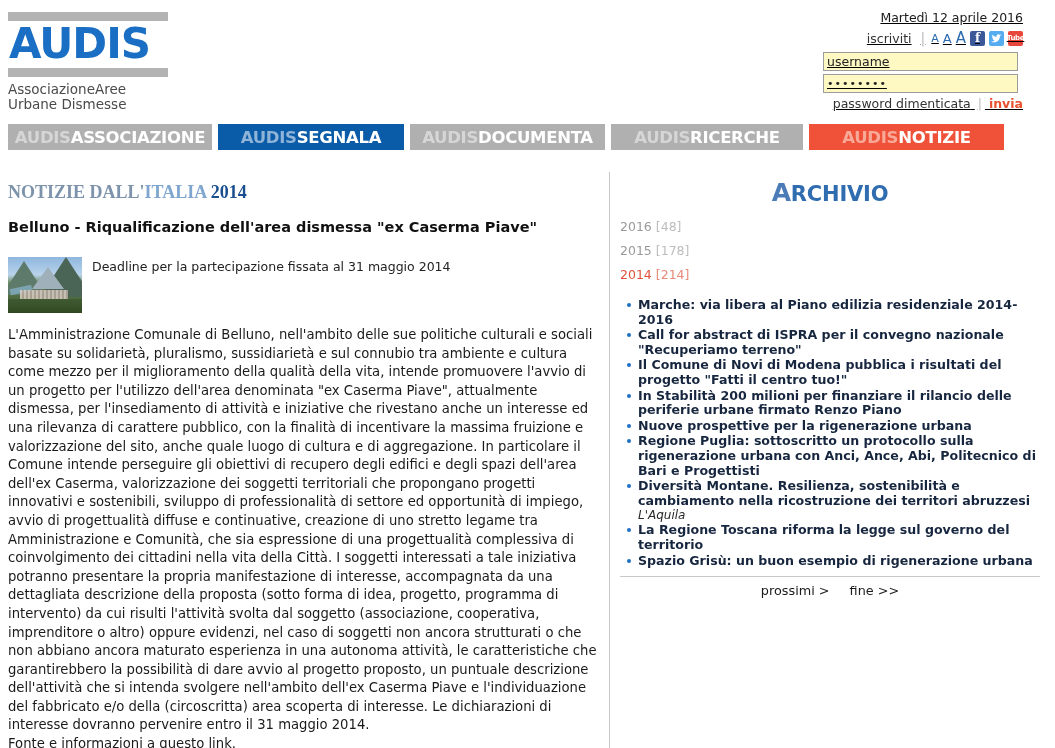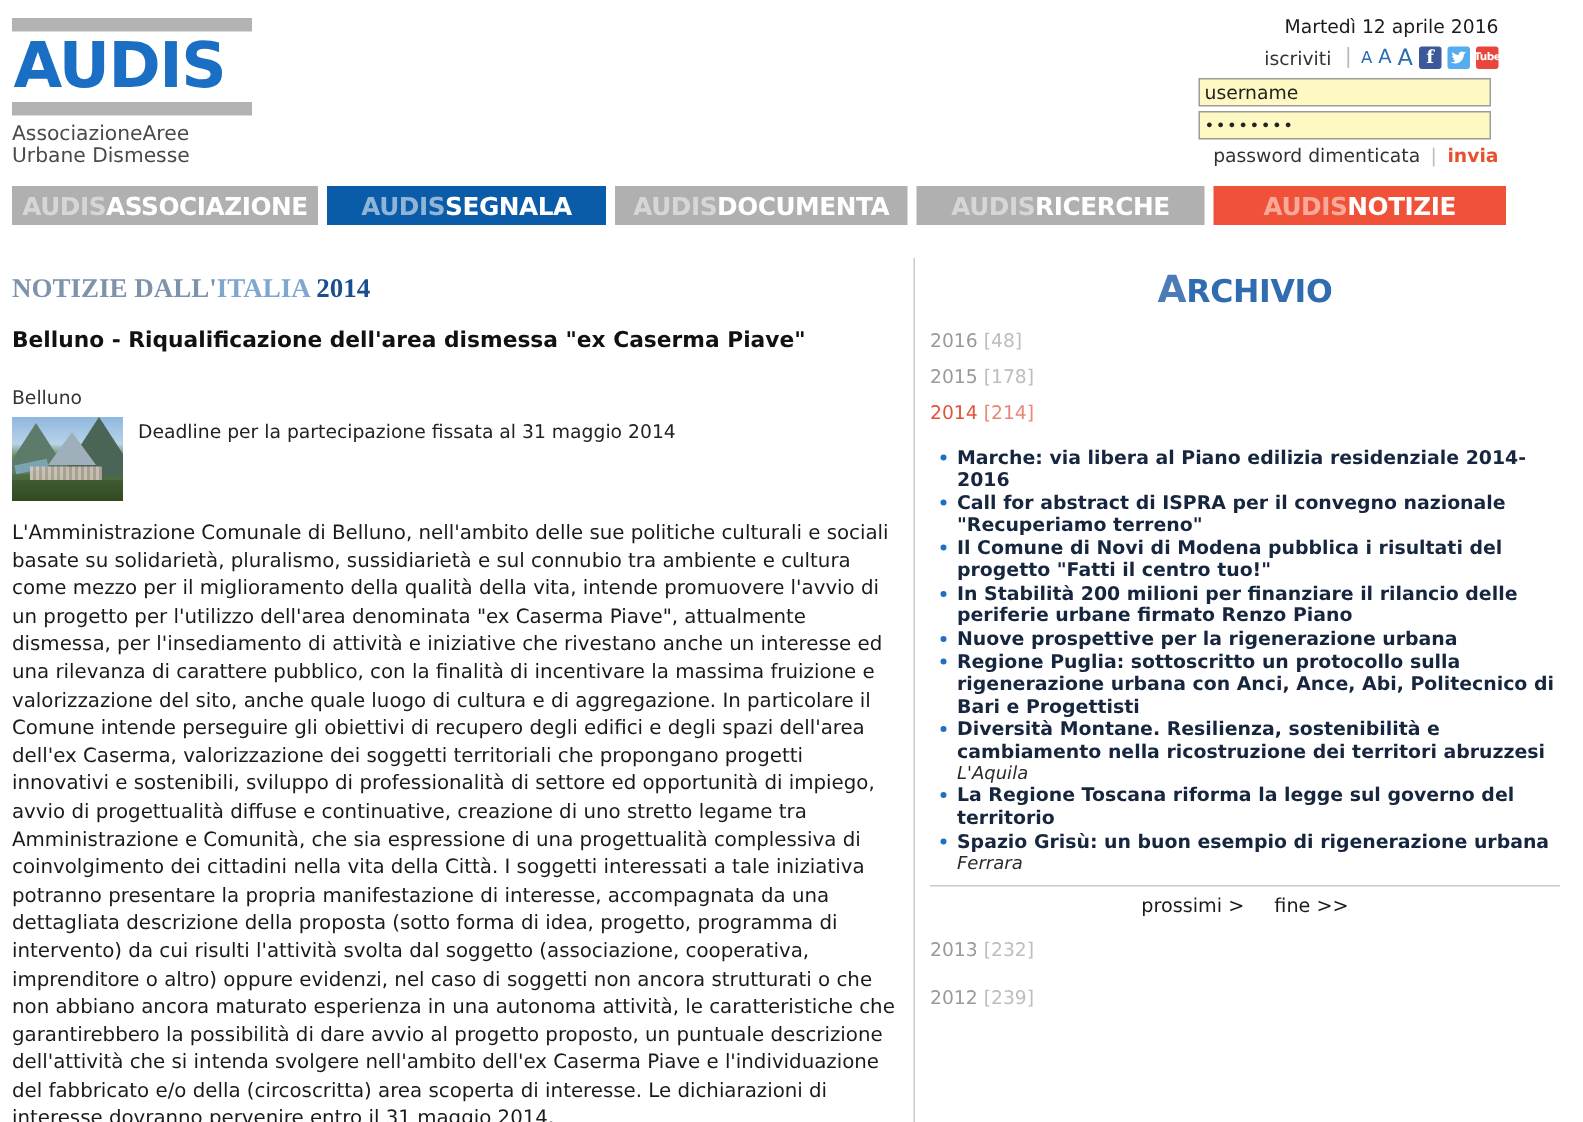--- a/index.html
+++ b/index.html
@@ -36,7 +36,7 @@
   }
 
   
-  .topright { position: absolute; right: 56px; top: 10px; width: 200px; text-align: right; }
+  .topright { position: absolute; right: 32px; top: 10px; width: 200px; text-align: right; text-decoration: underline; }
   .date-line { font-size: 12.5px; color: #1a1a1a; margin-bottom: 5px; white-space: nowrap; }
   .util-row {
     display: flex; align-items: center; justify-content: flex-end; gap: 4px;

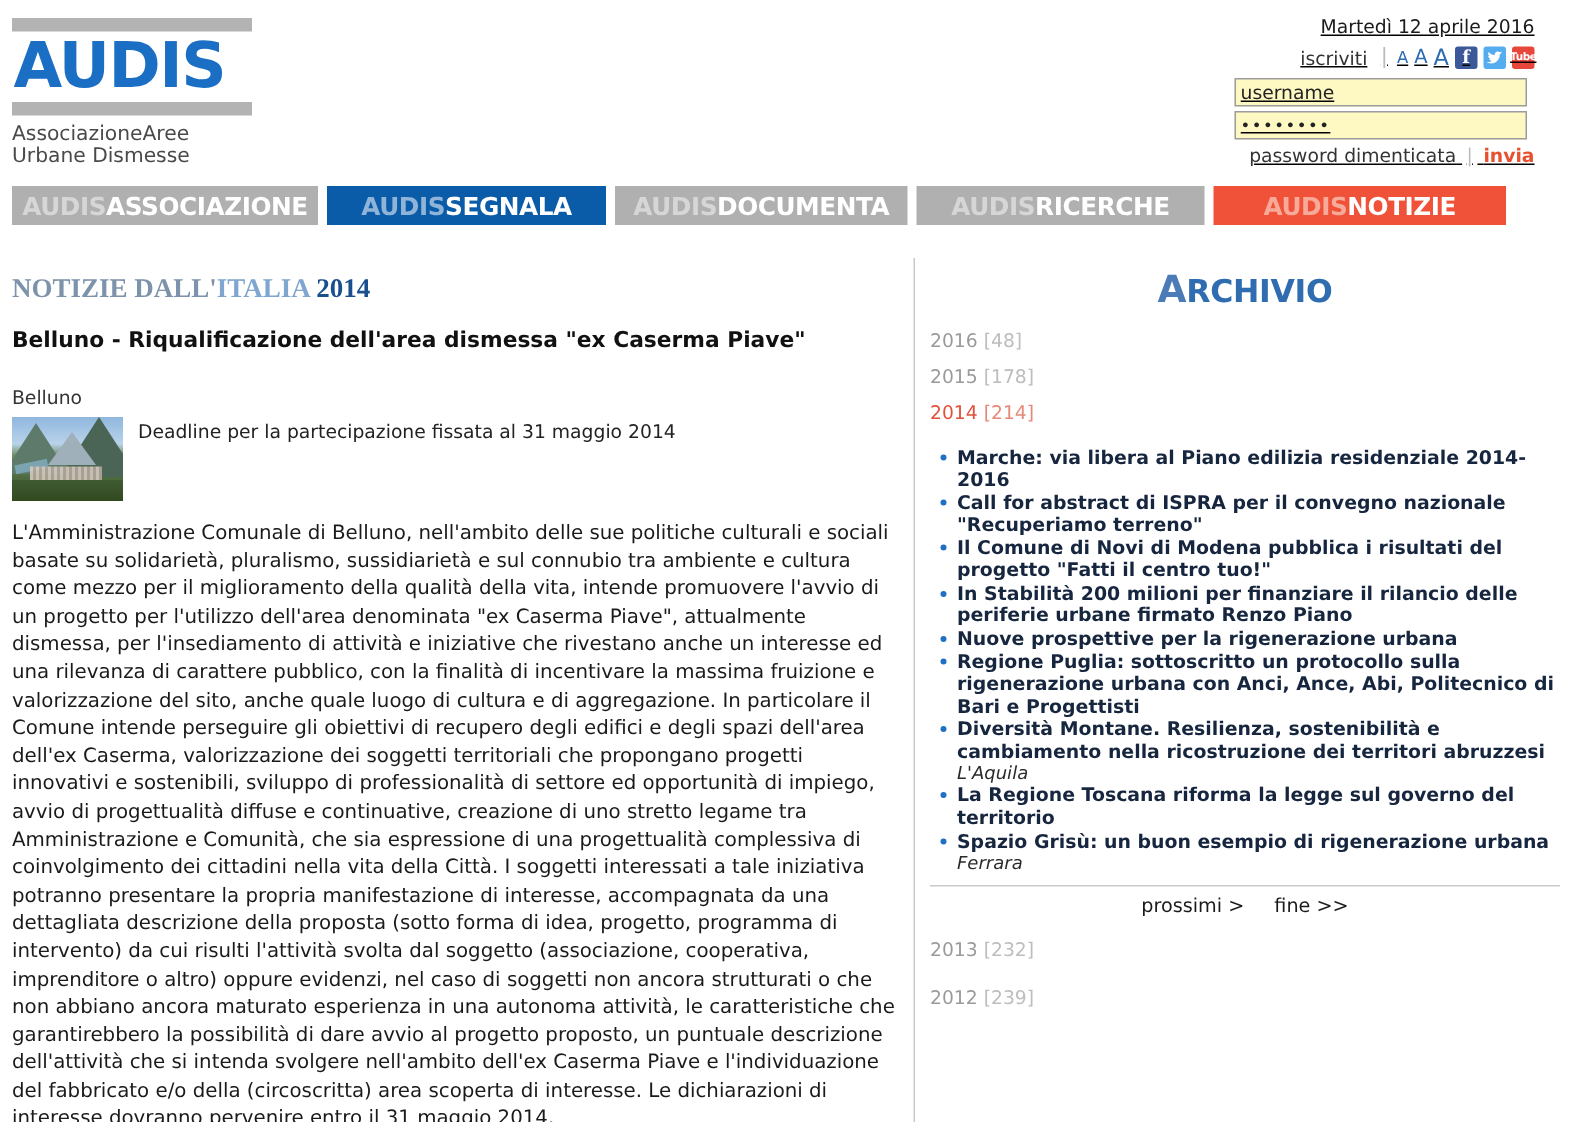--- a/index.html
+++ b/index.html
@@ -225,7 +225,6 @@
       </div>
 
       <div class="art-title">Belluno - Riqualificazione dell'area dismessa "ex Caserma Piave"</div>
-      <div class="art-city">Belluno</div>
 
       <div class="art-head">
         <div class="thumb">

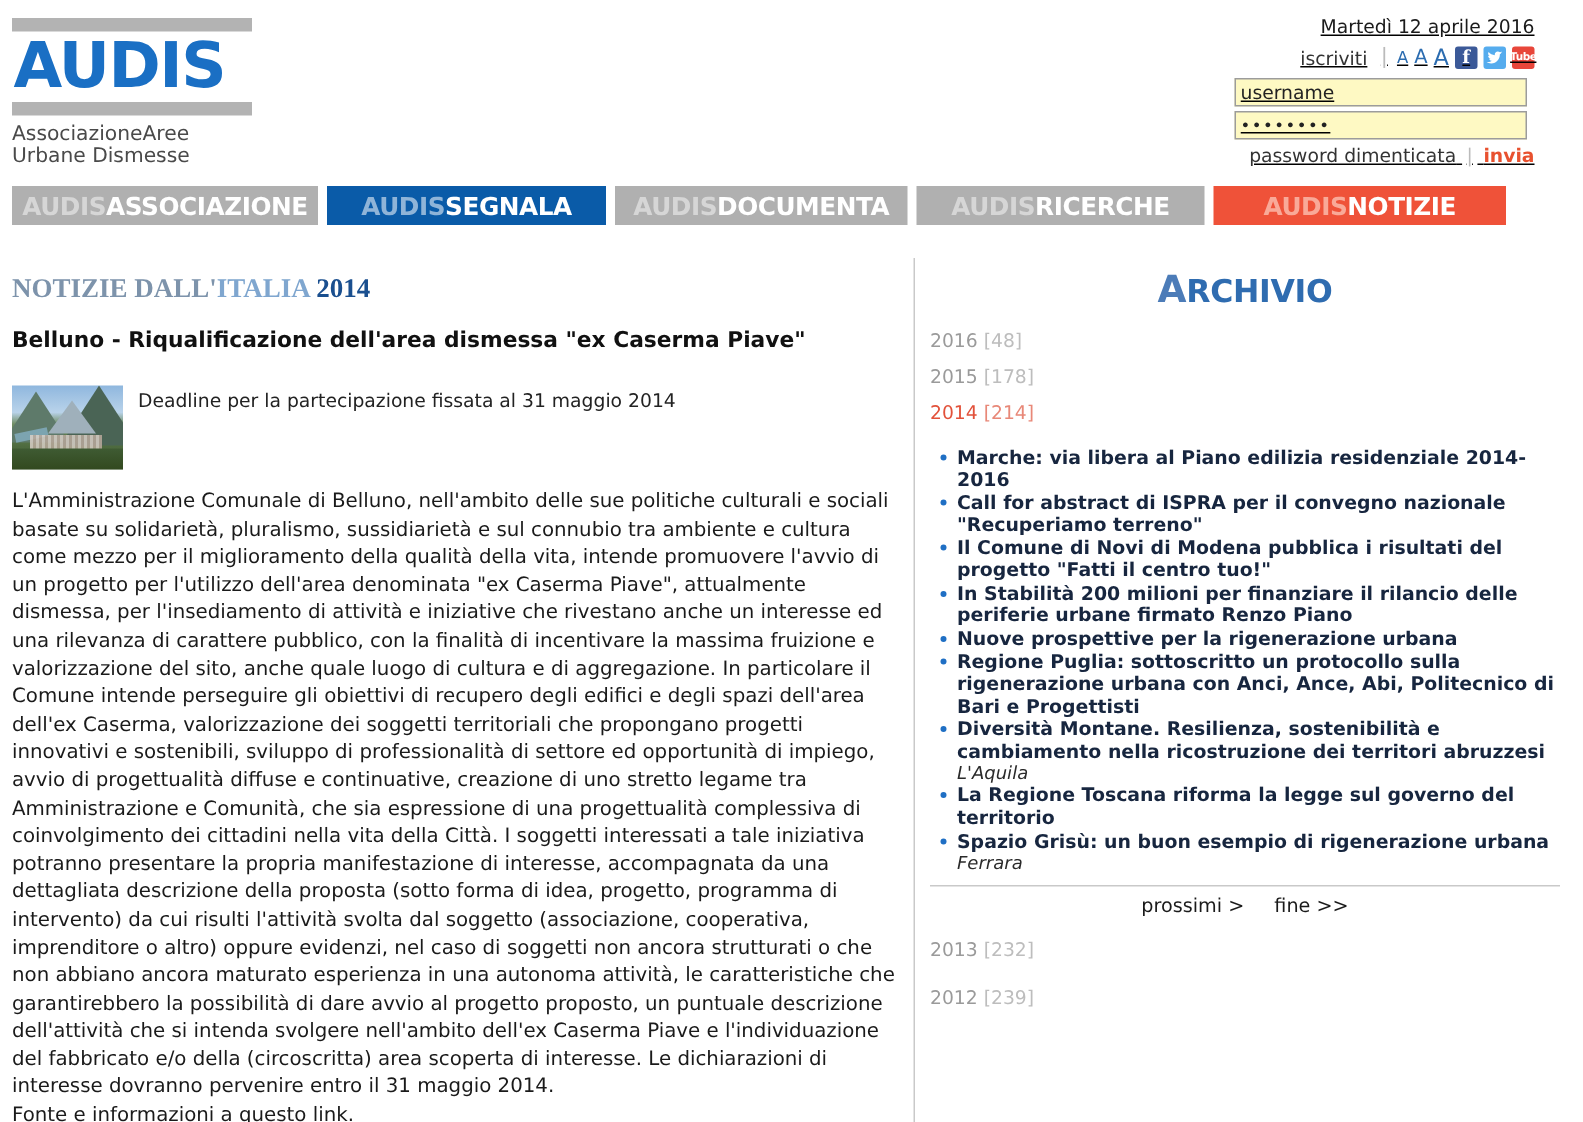--- a/index.html
+++ b/index.html
@@ -293,7 +293,6 @@
         </li>
         <li>
           <div class="ltitle">Spazio Grisù: un buon esempio di rigenerazione urbana</div>
-          <div class="lcity">Ferrara</div>
         </li>
       </ul>
 

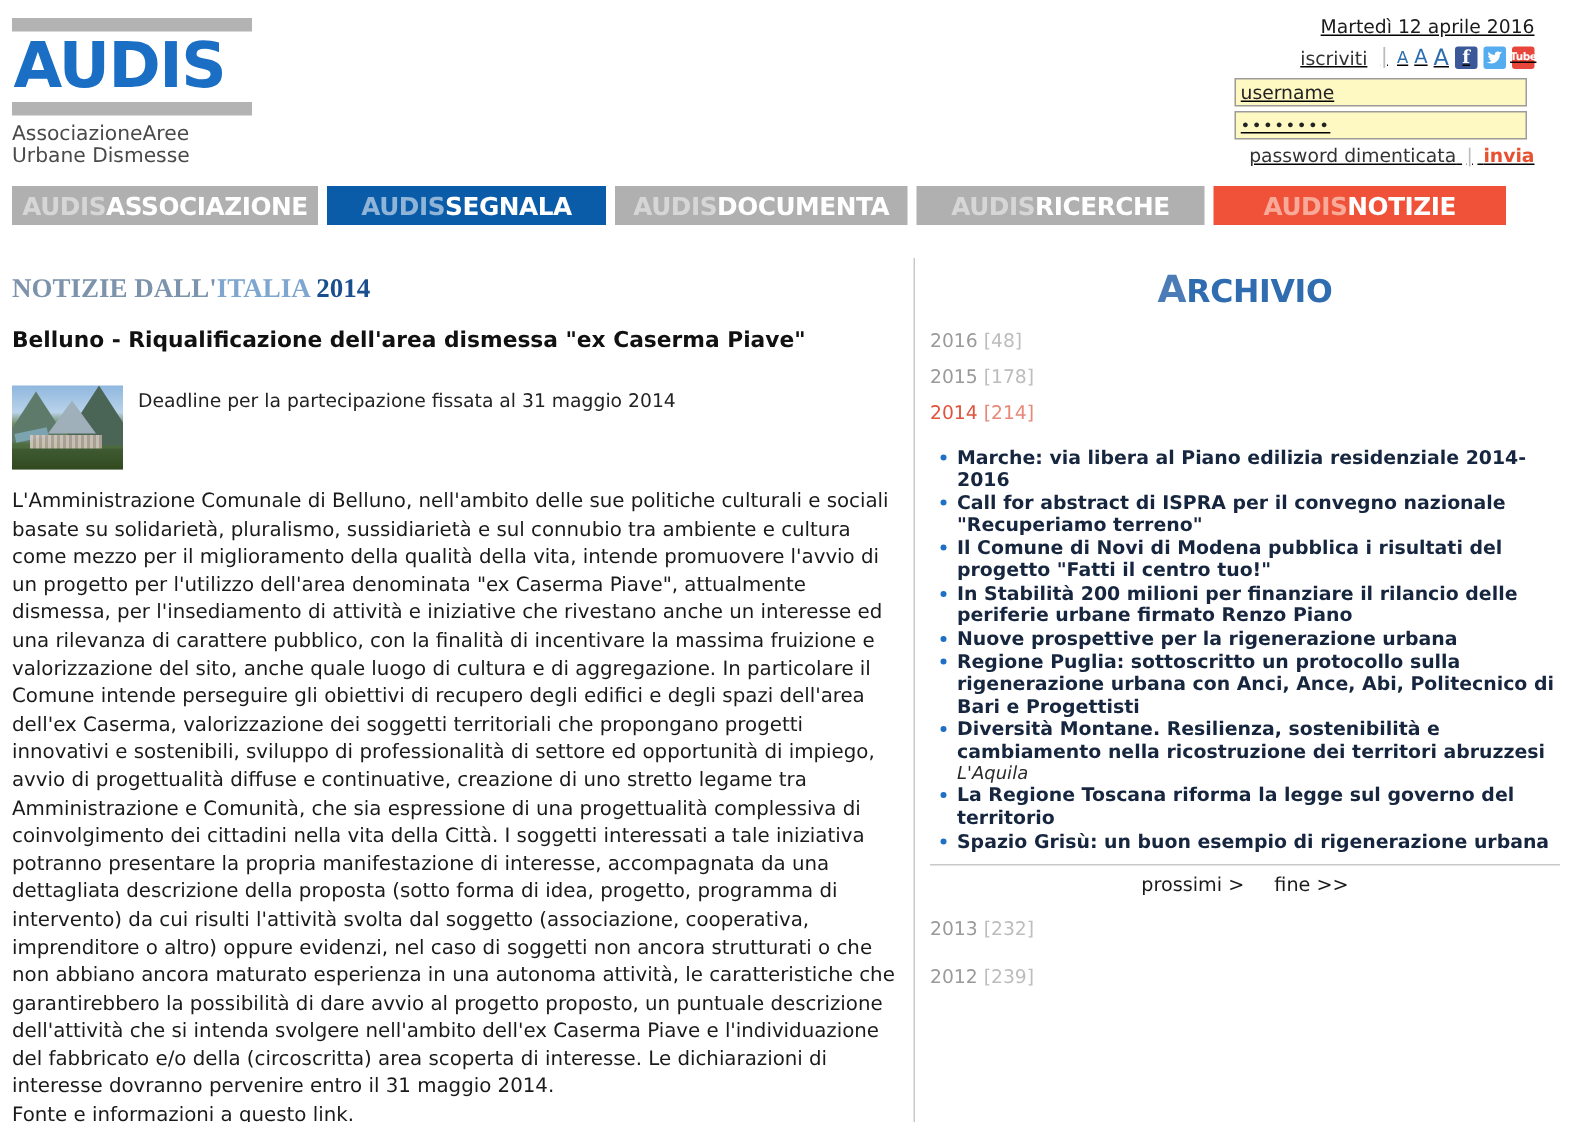--- a/index.html
+++ b/index.html
@@ -302,17 +302,6 @@
         <span>fine &gt;&gt;</span>
       </div>
 
-      <div class="year-block-bottom">
-        <div class="year-row">
-          <span class="y">2013</span>
-          <span class="n">[232]</span>
-        </div>
-        <div class="year-row">
-          <span class="y">2012</span>
-          <span class="n">[239]</span>
-        </div>
-
-      </div>
     </div>
 
   </div>

